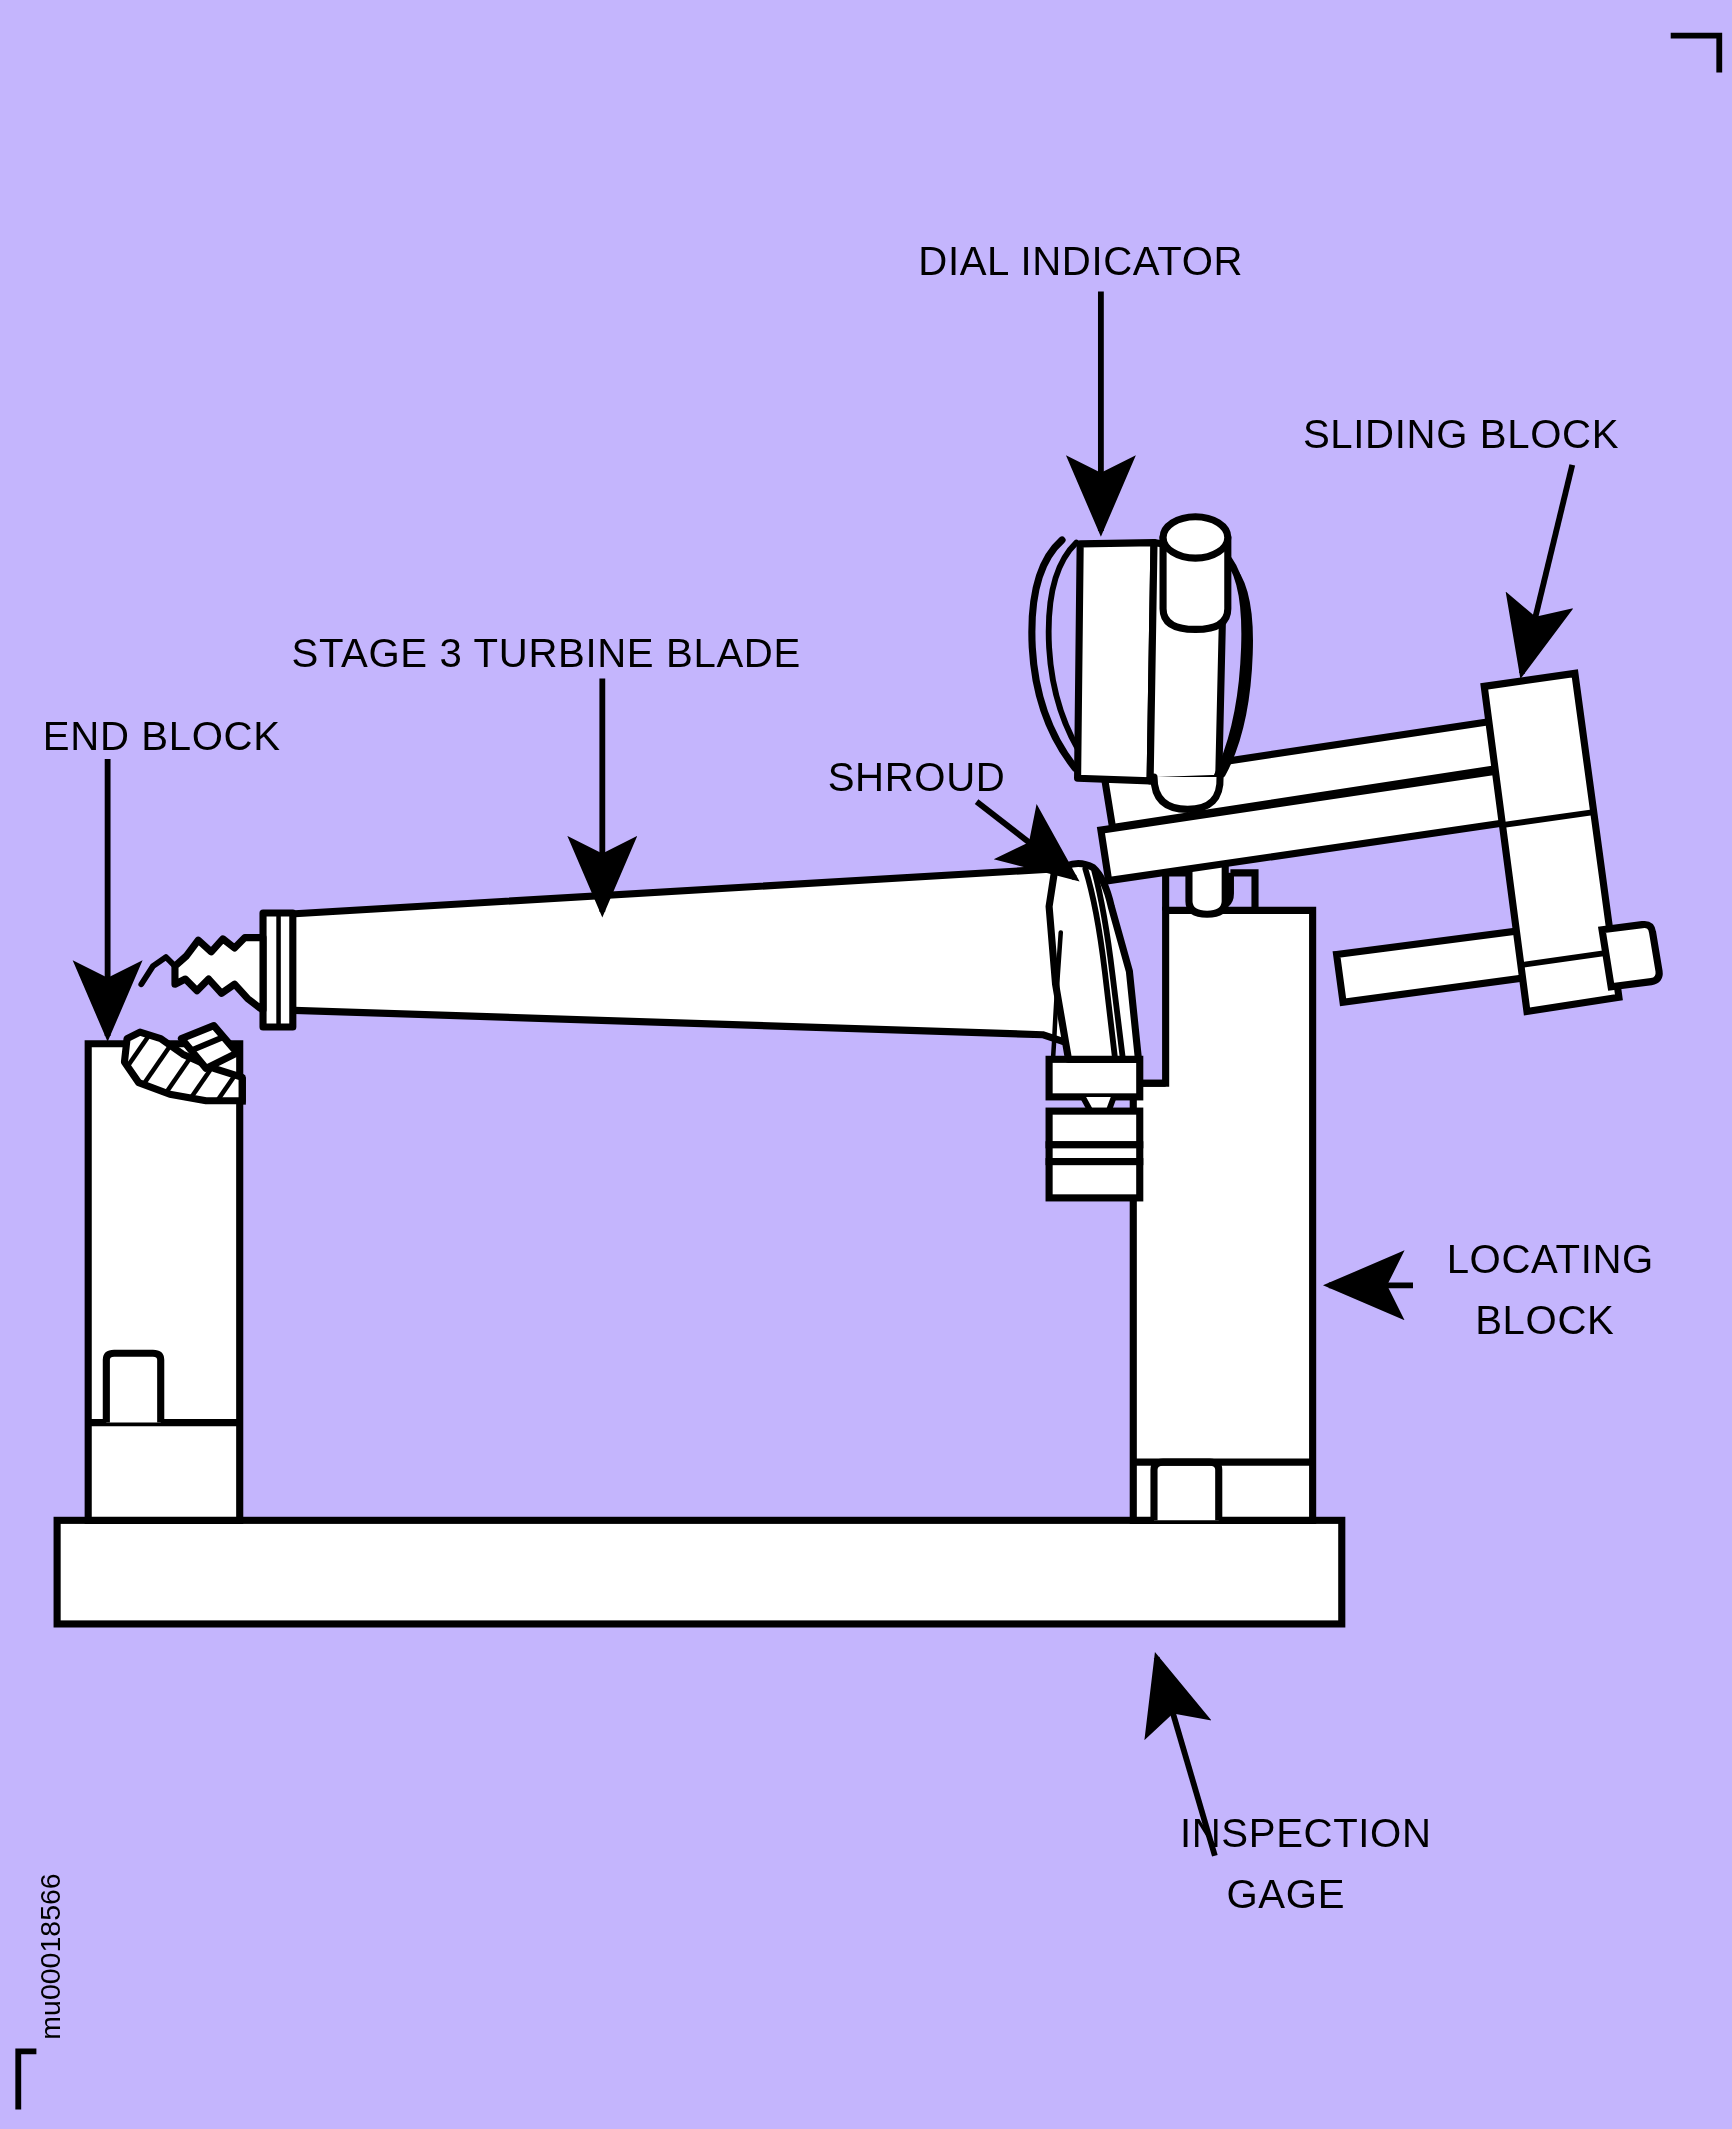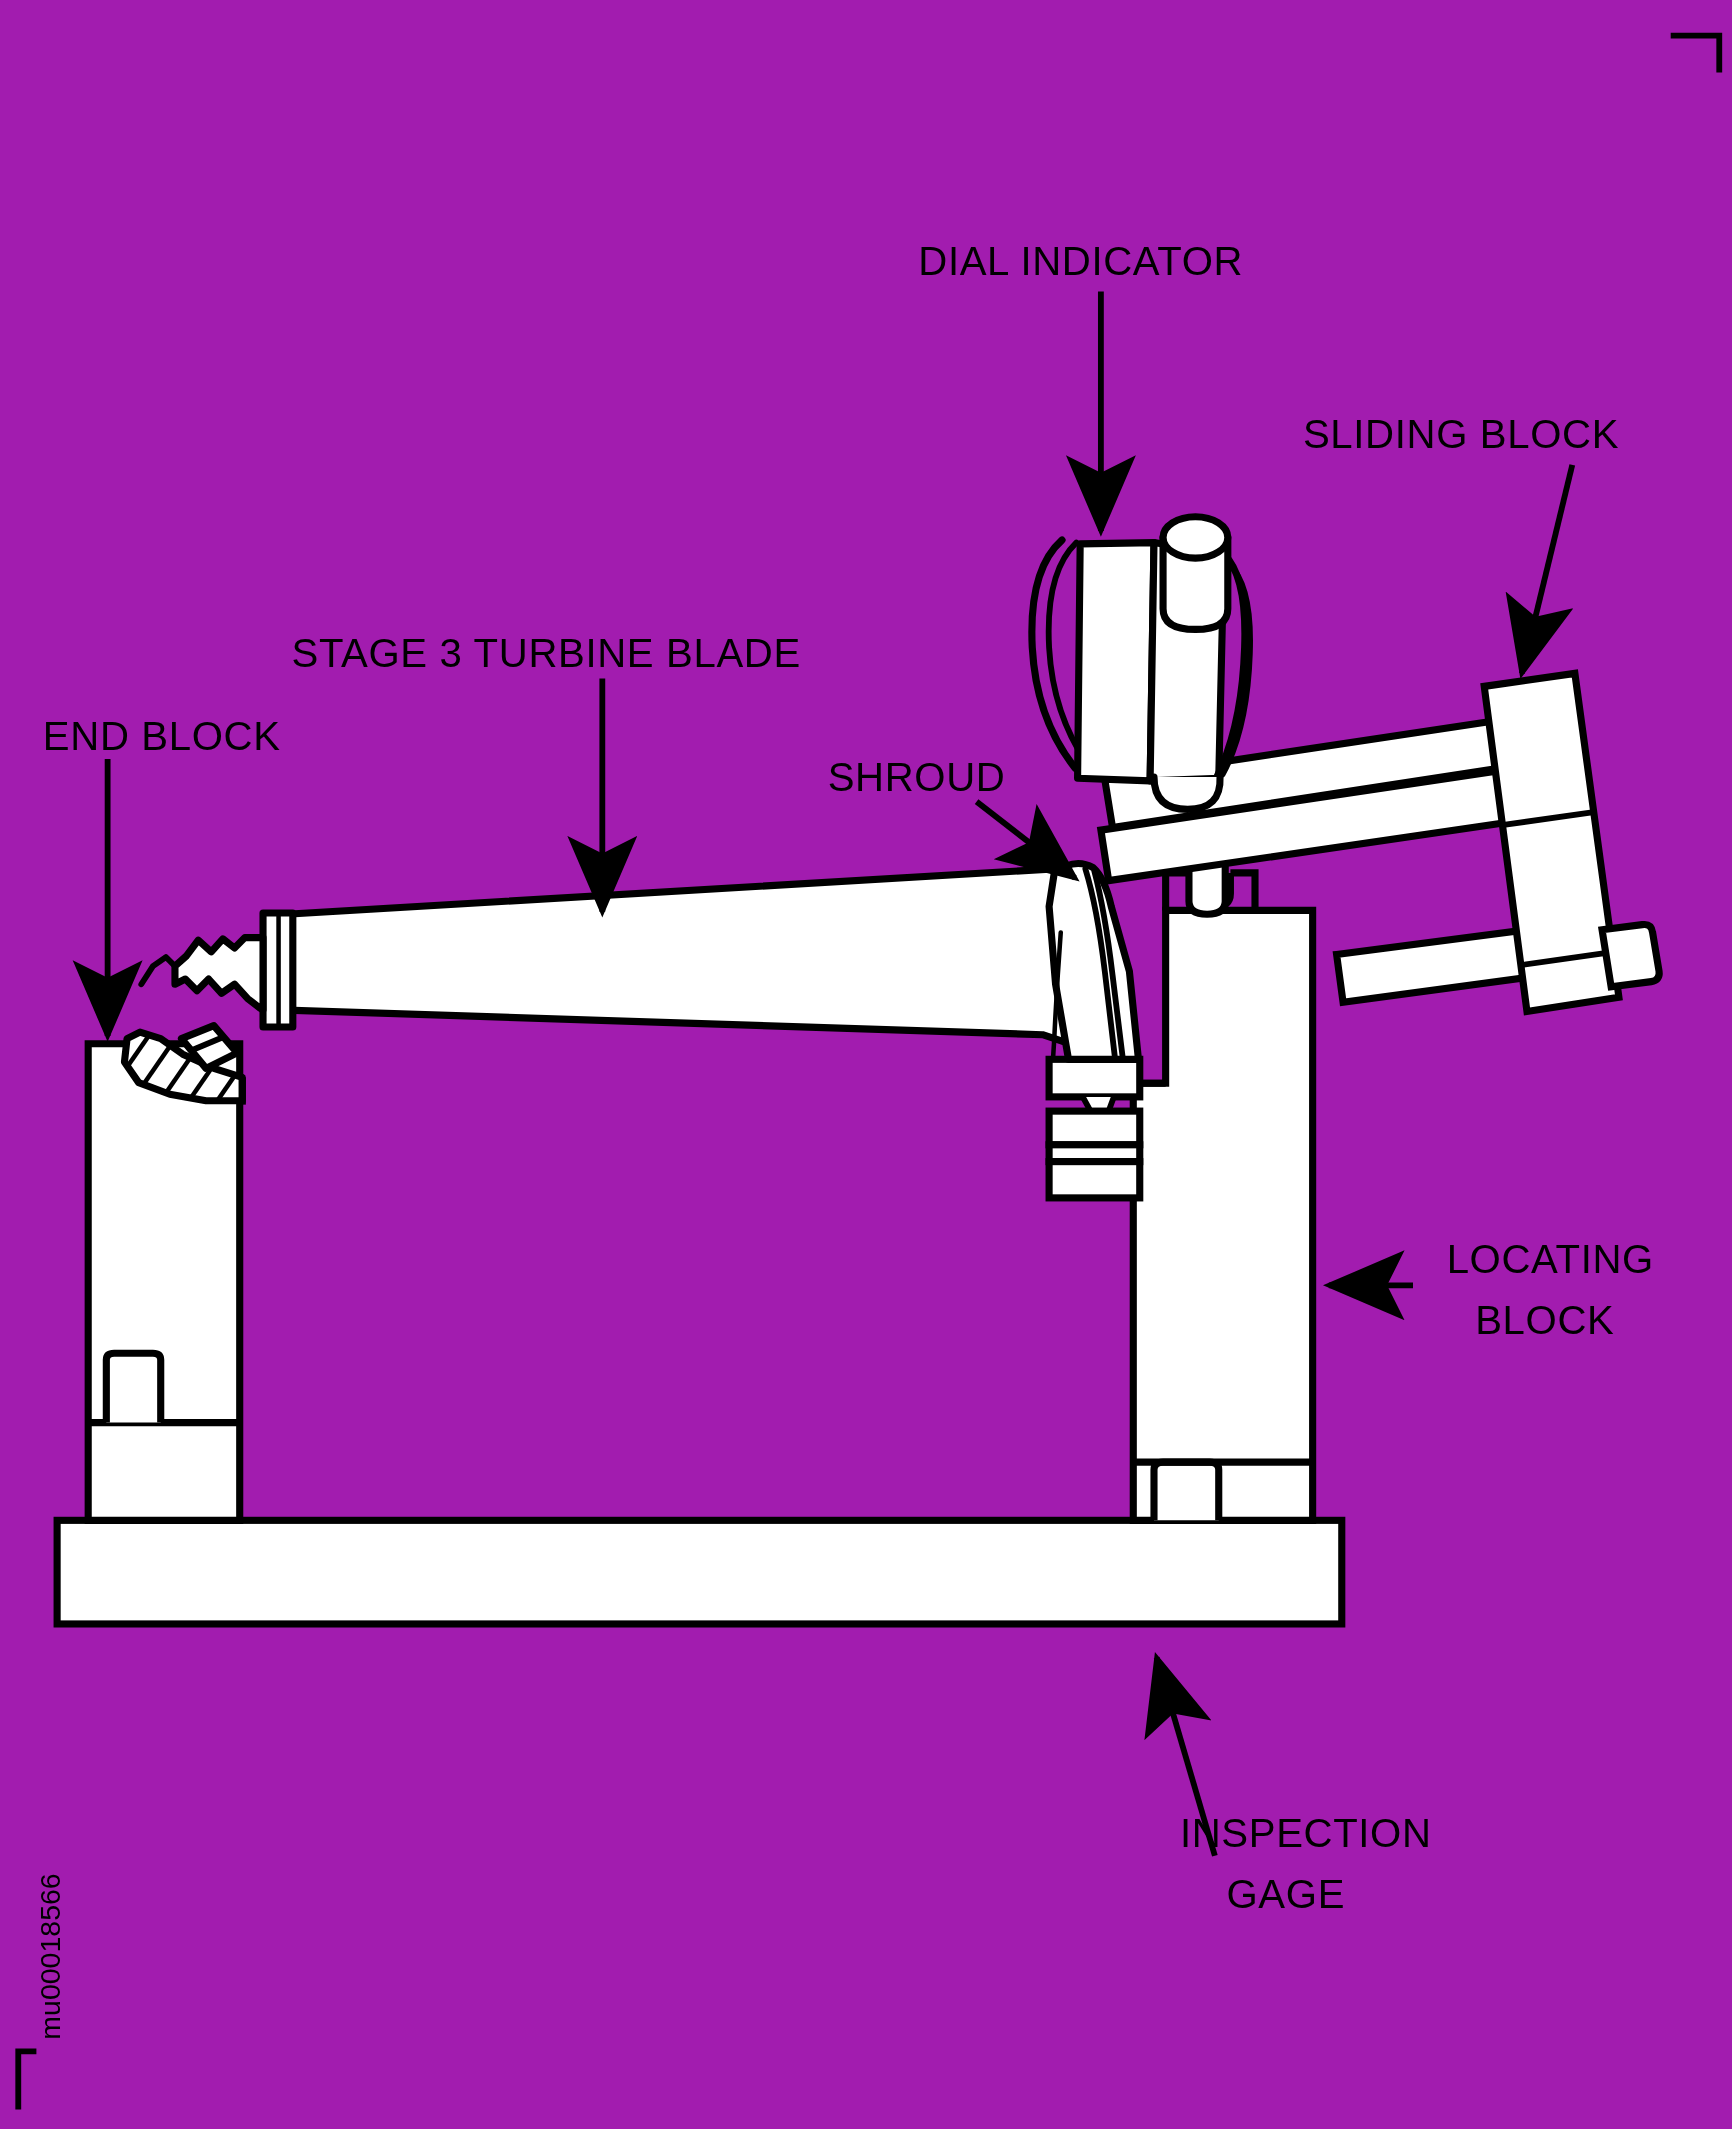--- a/index.html
+++ b/index.html
@@ -15,7 +15,7 @@
     position: relative;
     width: 1733px;
     height: 2129px;
-    background: #a21caf;
+    background: #c4b5fd;
     overflow: hidden;
   }
   #figure {

